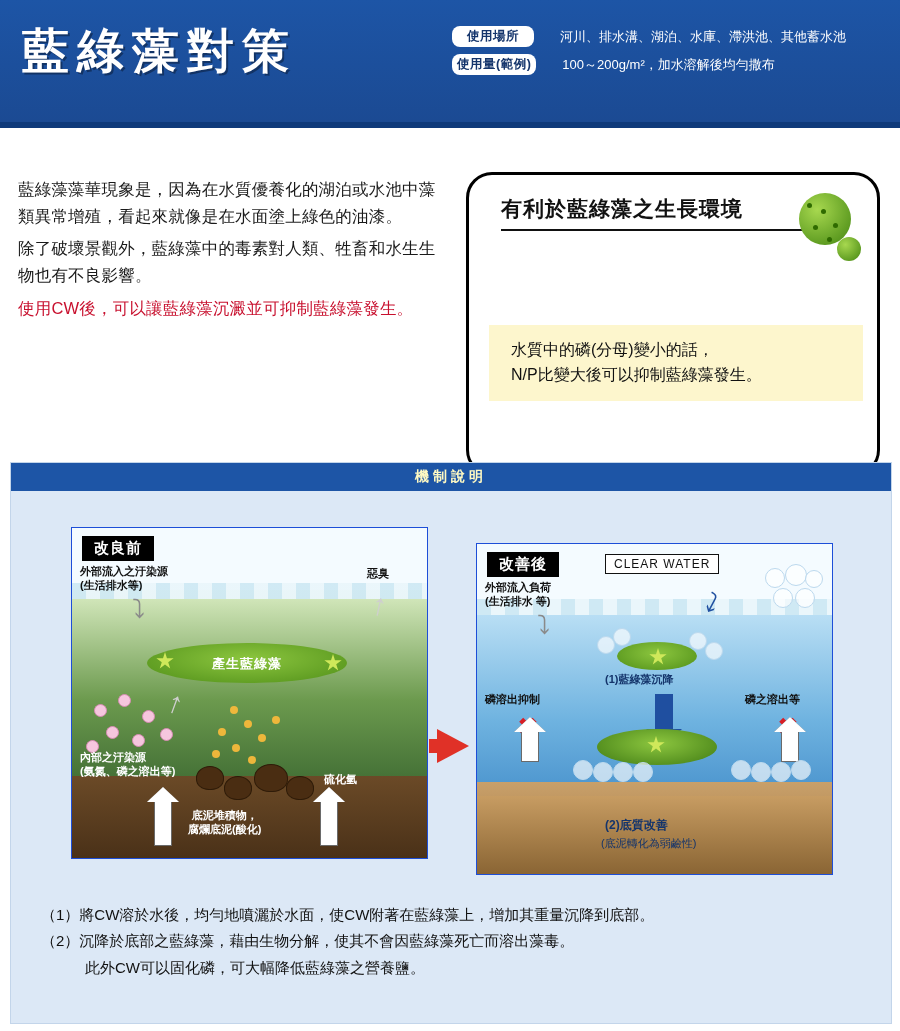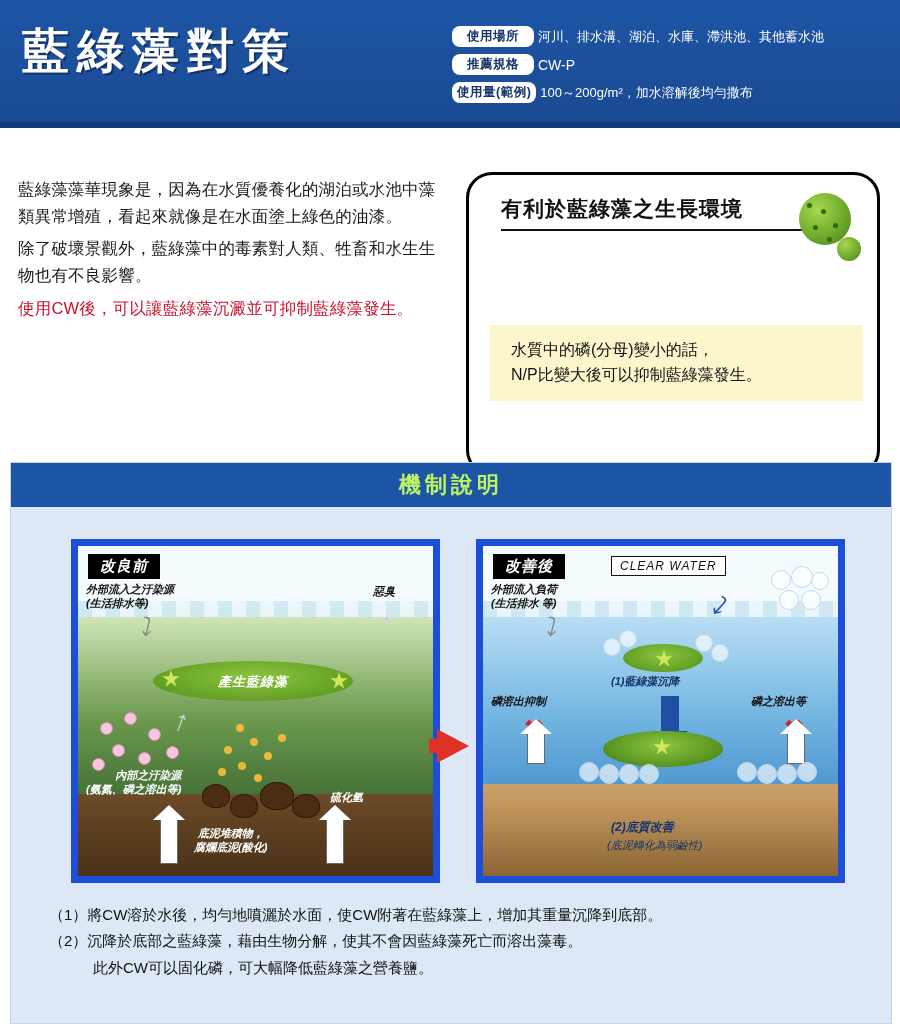--- a/index.html
+++ b/index.html
@@ -37,7 +37,7 @@
     white-space:nowrap;
     letter-spacing:.5px;
   }
-  .spec-val{margin-left:4px;font-size:14px;white-space:nowrap;}
+  .spec-val{margin-left:26px;font-size:14px;white-space:nowrap;}
   .spec-val.small{font-size:13px;}
   .header-rule{
     position:absolute;left:0;top:122px;width:900px;height:6px;background:#0f3a7a;

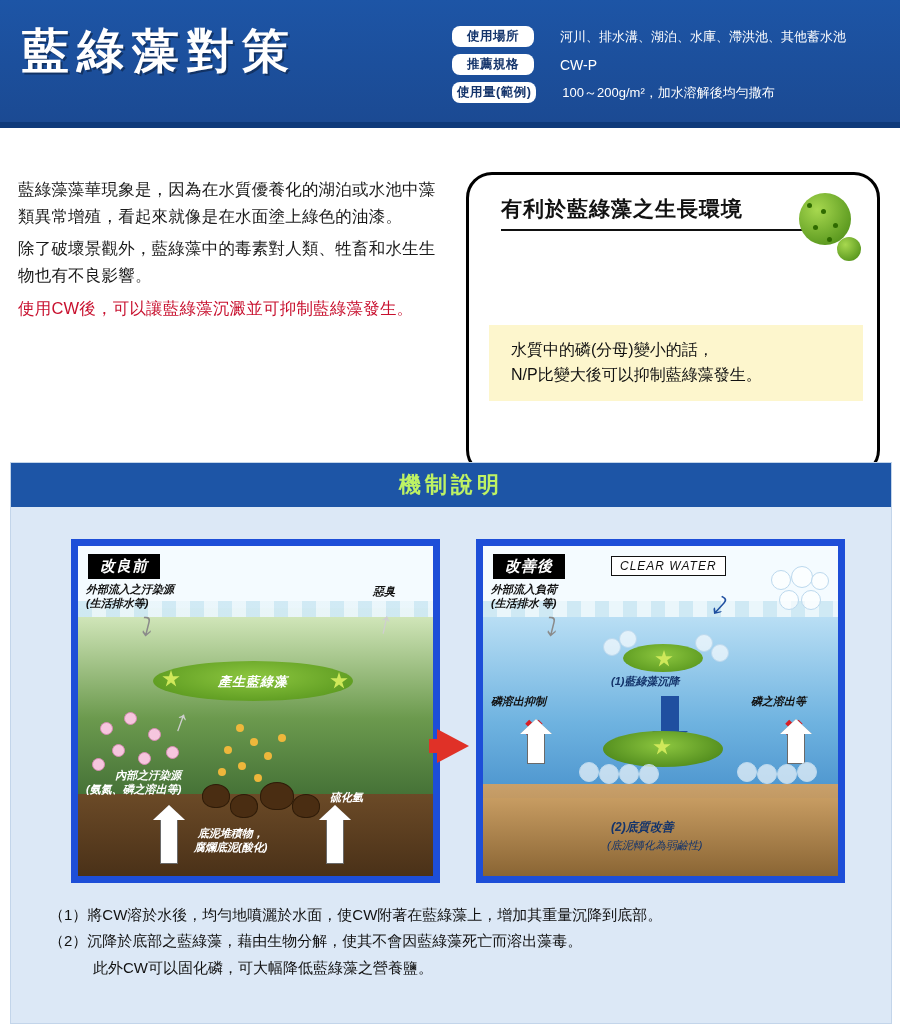--- a/index.html
+++ b/index.html
@@ -243,10 +243,6 @@
       <span class="spec-val small">河川、排水溝、湖泊、水庫、滯洪池、其他蓄水池</span>
     </div>
     <div class="spec-row">
-      <span class="spec-key">推薦規格</span>
-      <span class="spec-val">CW-P</span>
-    </div>
-    <div class="spec-row">
       <span class="spec-key">使用量(範例)</span>
       <span class="spec-val small">100～200g/m²，加水溶解後均勻撒布</span>
     </div>

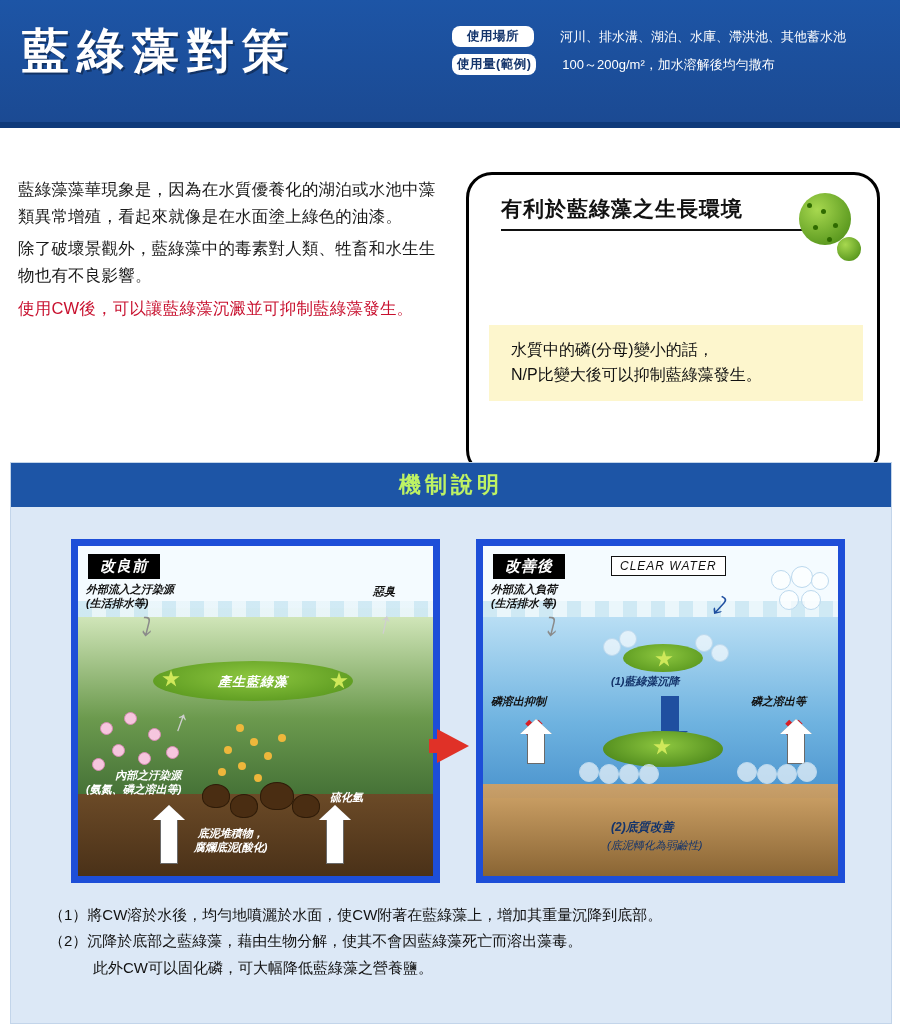--- a/index.html
+++ b/index.html
@@ -97,9 +97,9 @@
     background:#dce8f6;border:1px solid #c3d5ea;
   }
   .mech-bar{
-    position:absolute;left:0;top:0;width:880px;height:44px;
+    position:absolute;left:0;top:0;width:880px;height:28px;
     background:#1d55a6;
-    color:#bef264;font-size:22px;font-weight:bold;letter-spacing:4px;
+    color:#fef9c3;font-size:14px;font-weight:bold;letter-spacing:4px;
     display:flex;align-items:center;justify-content:center;
   }
   .diagram{

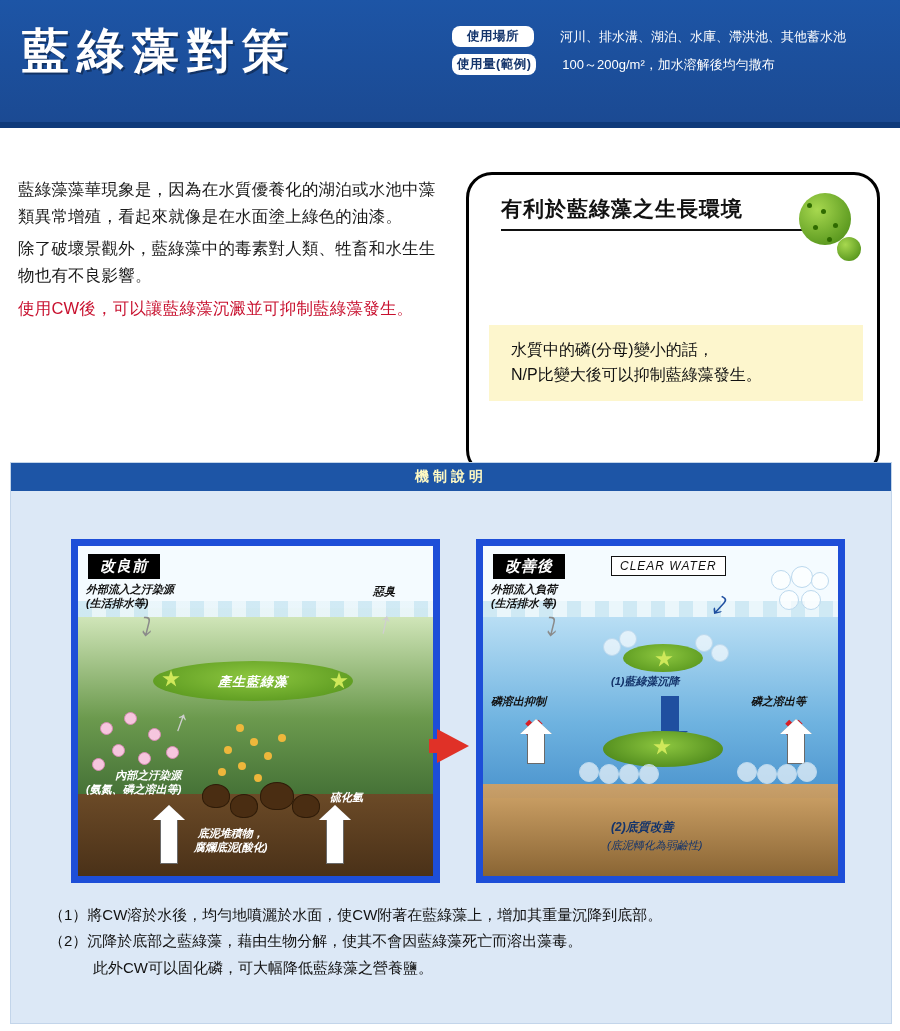--- a/index.html
+++ b/index.html
@@ -106,10 +106,9 @@
     position:absolute;left:60px;top:60px;width:760px;height:330px;
   }
   .panel{
-    position:absolute;top:16px;width:355px;height:330px;
-    border:7px solid #1d4ed8;
+    position:absolute;top:4px;width:355px;height:330px;
+    border:1px solid #1d4ed8;
     overflow:hidden;
-    font-style:italic;
   }
   .panel.left{left:0;}
   .panel.right{left:405px;}

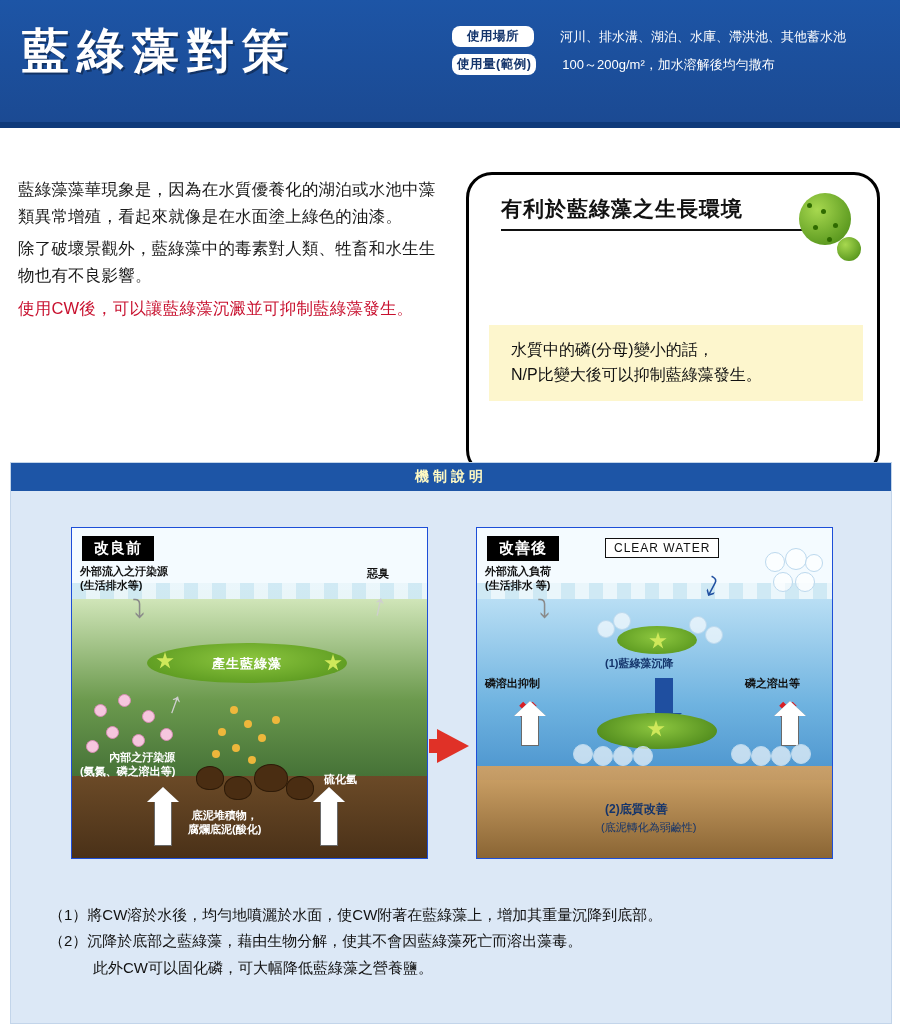--- a/index.html
+++ b/index.html
@@ -111,7 +111,7 @@
     overflow:hidden;
   }
   .panel.left{left:0;}
-  .panel.right{left:405px;}
+  .panel.right{left:405px;margin-top:16px;}
 
   
   .sky-l{position:absolute;left:0;top:0;width:100%;height:62px;background:#f4fbff;}

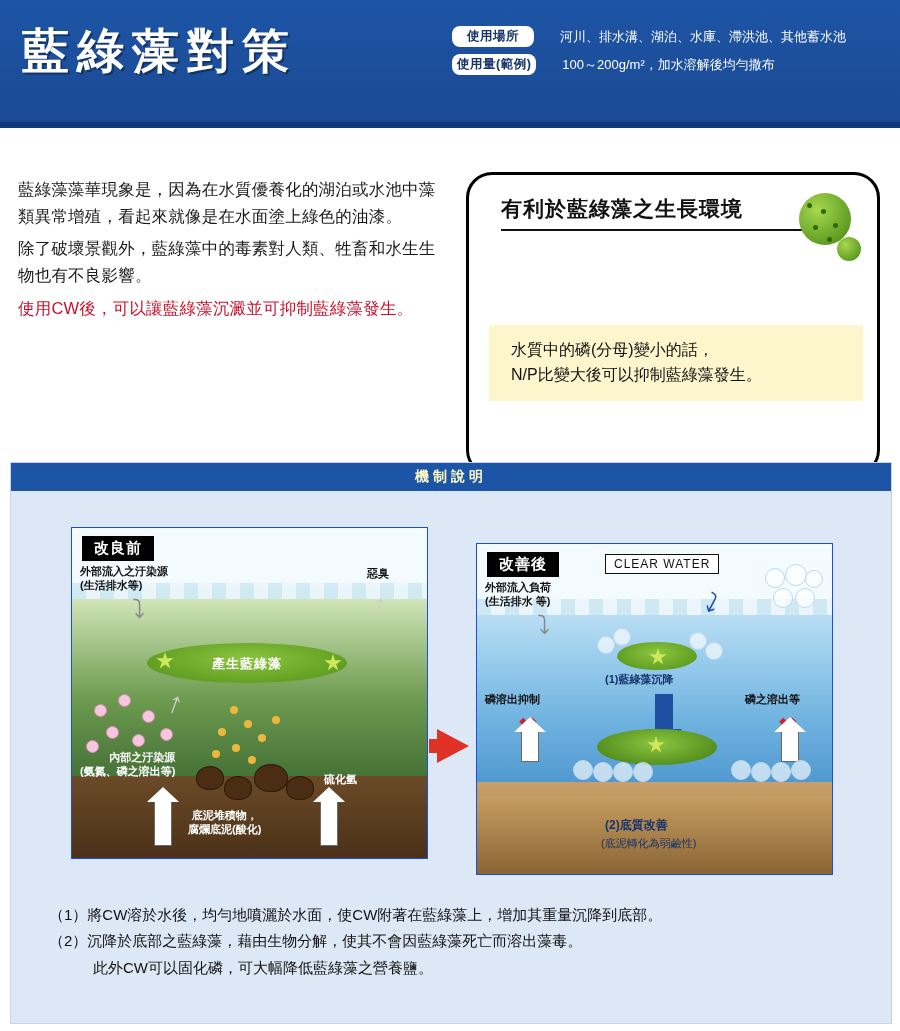--- a/index.html
+++ b/index.html
@@ -143,7 +143,7 @@
     position:absolute;font-size:11px;line-height:1.3;color:#111;font-weight:bold;
     white-space:nowrap;
   }
-  .lbl.white{color:#fff;text-align:right;}
+  .lbl.white{color:#fff;}
   .lbl.blue{color:#14346b;}
   .clear-water-box{
     position:absolute;left:128px;top:10px;

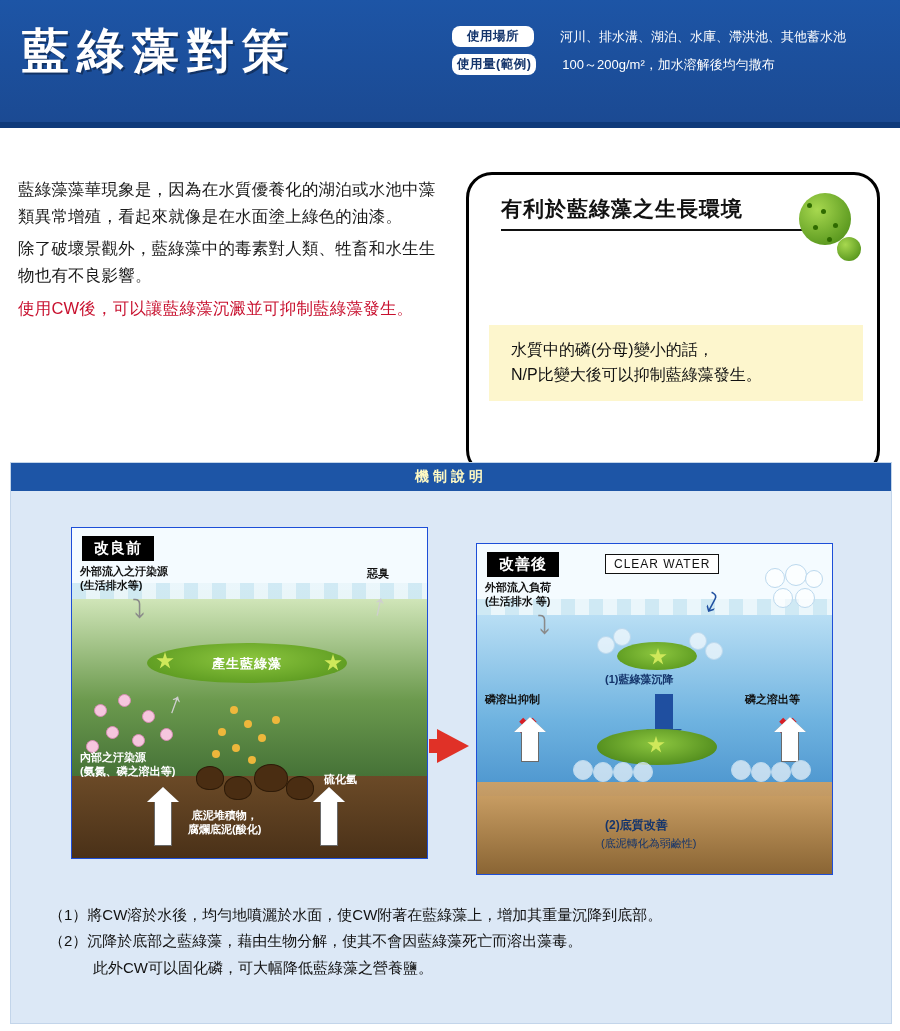--- a/index.html
+++ b/index.html
@@ -227,7 +227,7 @@
     position:absolute;left:30px;top:440px;width:820px;
     font-size:15px;line-height:1.62;color:#111;
   }
-  .notes p{margin:0 0 2px 8px;}
+  .notes p{margin:0 0 2px 0;}
   .notes .indent{padding-left:44px;}
 </style>
 </head>

